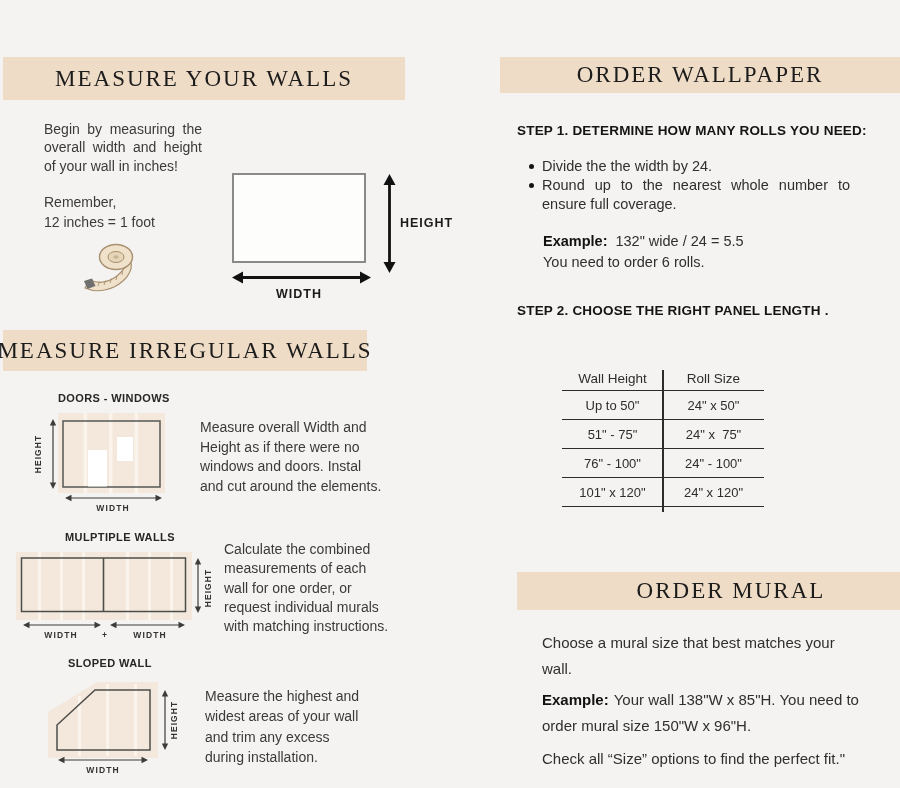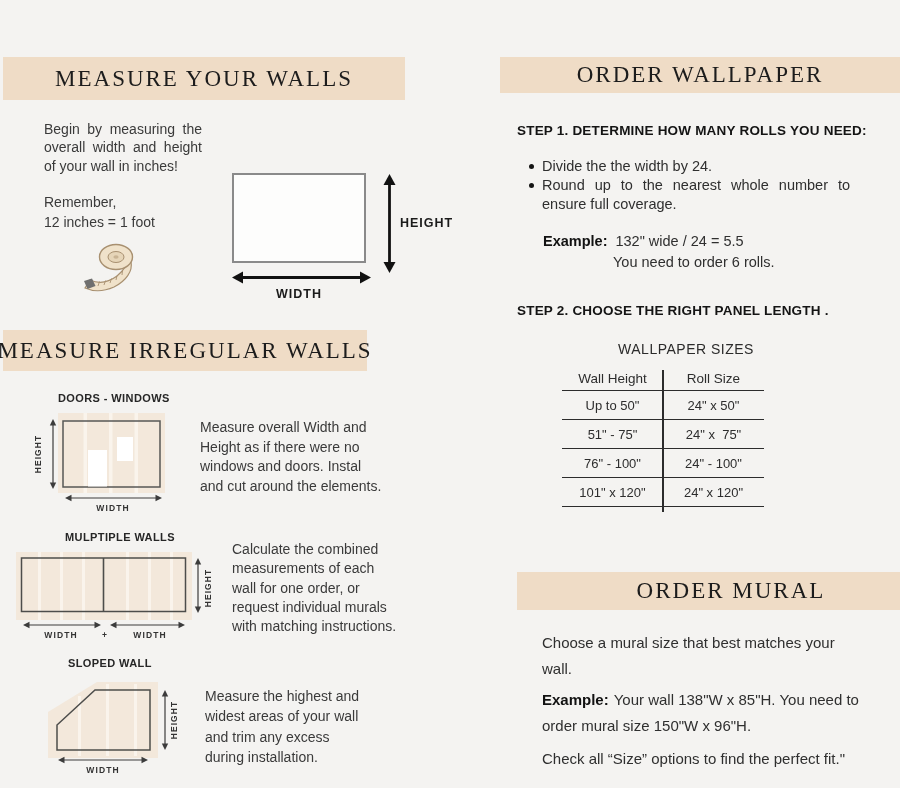--- a/index.html
+++ b/index.html
@@ -34,7 +34,7 @@
   .example1{position:absolute;left:543px;top:231px;font-size:14.5px;line-height:1.45;color:#2f2f2f;}
   .ex-row{display:flex;gap:8px;}
   .ex-row b{color:#121212;}
-  .ex-row2{margin-left:70px;}
+  .ex-row2{}
   
   .wtable{position:absolute;left:562px;top:366px;width:202px;color:#2d2d2d;}
   .t-head{display:flex;height:24px;align-items:center;border-bottom:1.6px solid #2c2c2c;font-size:13.5px;}

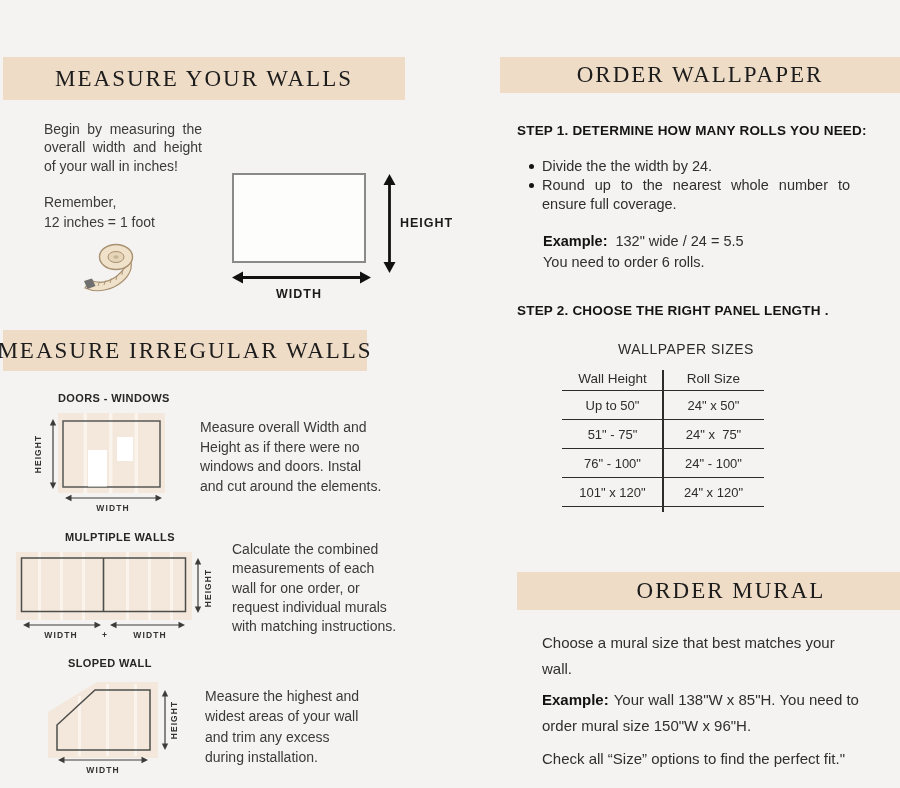--- a/index.html
+++ b/index.html
@@ -201,7 +201,6 @@
 
   <div class="step-heading abs" style="left:517px;top:303px;">STEP 2. CHOOSE THE RIGHT PANEL LENGTH .</div>
 
-  <div class="table-title">WALLPAPER SIZES</div>
 
   <div class="wtable">
     <div class="t-head">

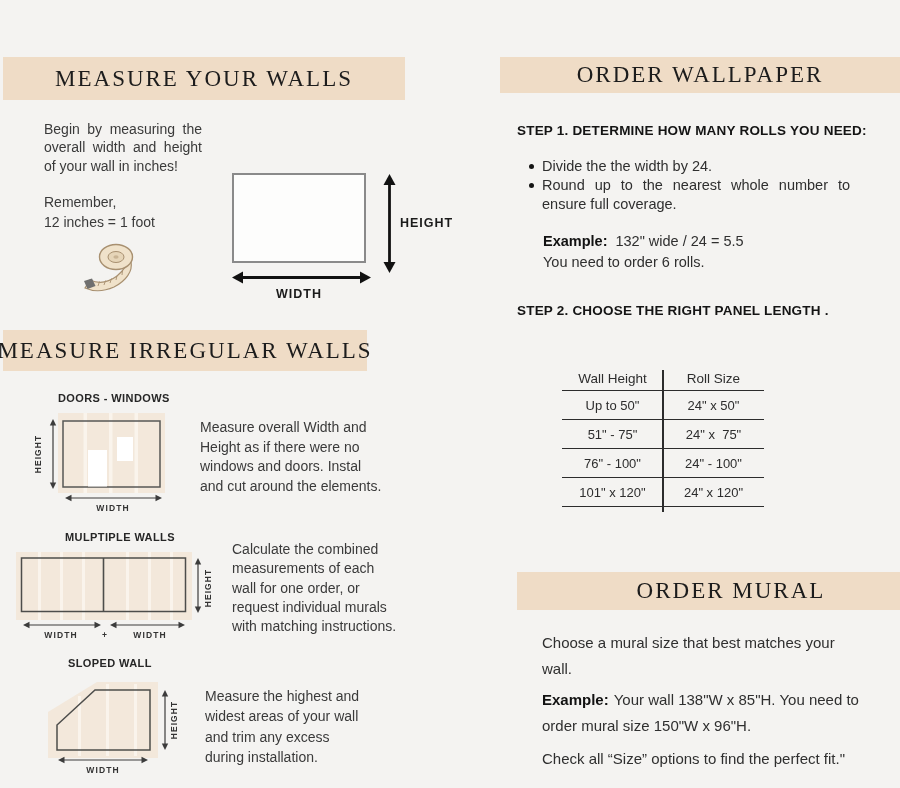--- a/index.html
+++ b/index.html
@@ -145,7 +145,7 @@
     <text class="svg-dim" x="136" y="90" text-anchor="middle">WIDTH</text>
   </svg>
 
-  <p class="para preline abs" style="left:232px;top:540px;line-height:1.38;">Calculate the combined
+  <p class="para preline abs" style="left:224px;top:540px;line-height:1.38;">Calculate the combined
 measurements of each
 wall for one order, or
 request individual murals

